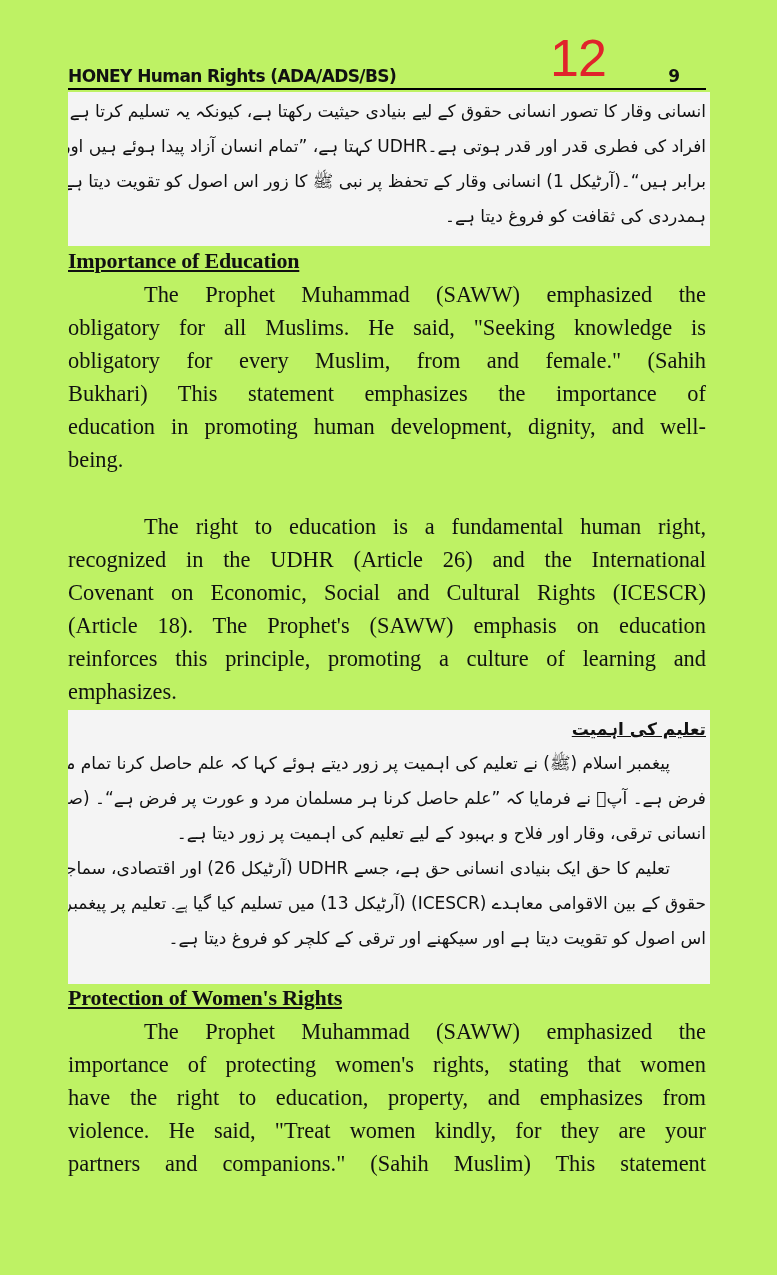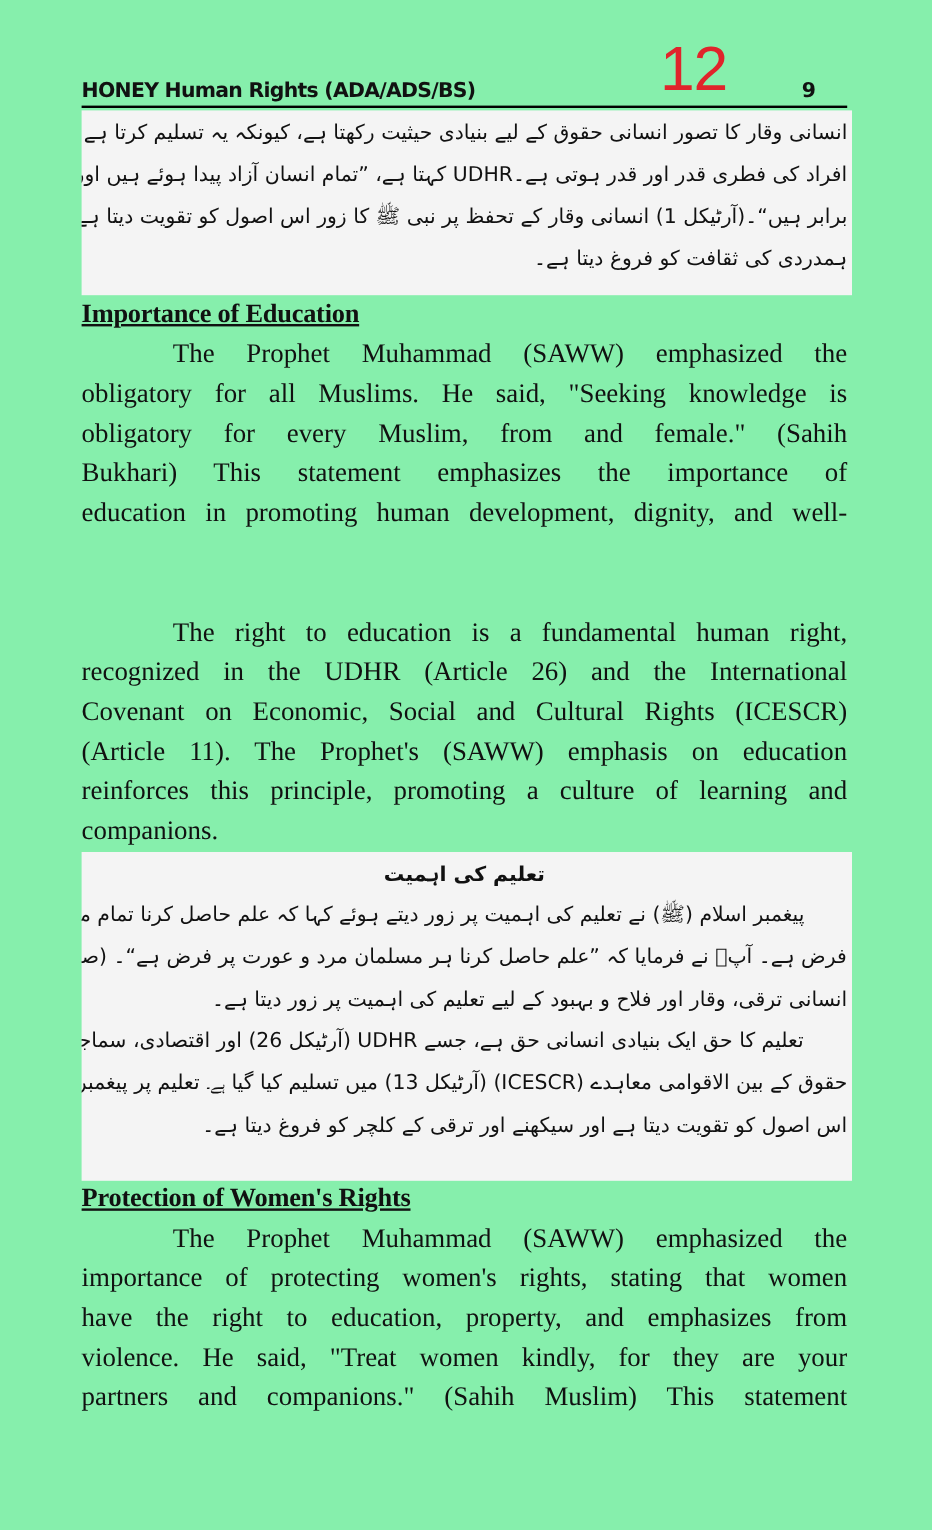--- a/index.html
+++ b/index.html
@@ -4,7 +4,7 @@
   <style>
     html, body { margin: 0; padding: 0; background: #ffffff; }
     body { width: 777px; height: 1275px; position: relative; overflow: hidden; }
-    .page { position: absolute; left: 0; top: 0; width: 777px; height: 1275px; background: #86efac; }
+    .page { position: absolute; left: 0; top: 0; width: 777px; height: 1275px; background: #bef264; }
 
     
     .header { position: absolute; left: 68px; top: 28px; width: 638px; height: 60px; border-bottom: 2px solid #000; }

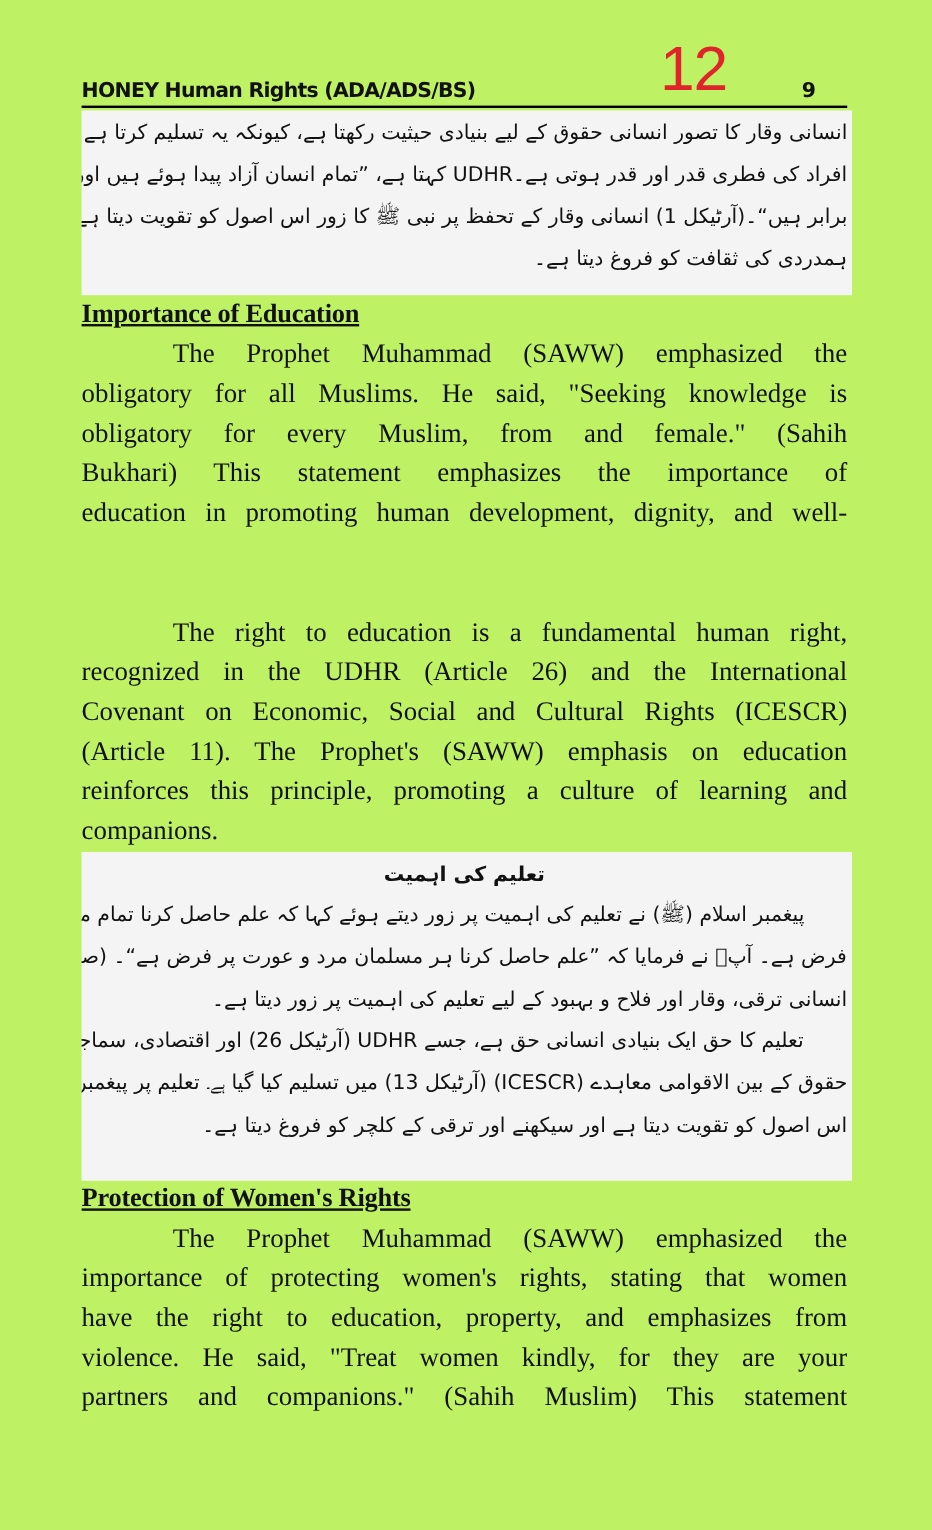--- a/index.html
+++ b/index.html
@@ -62,6 +62,7 @@
     <span class="l">obligatory for every Muslim, from and female." (Sahih</span>
     <span class="l">Bukhari) This statement emphasizes the importance of</span>
     <span class="l">education in promoting human development, dignity, and well-</span>
+    <span class="l last">being.</span>
   </div>
 
   <div class="para" id="para-edu-2">

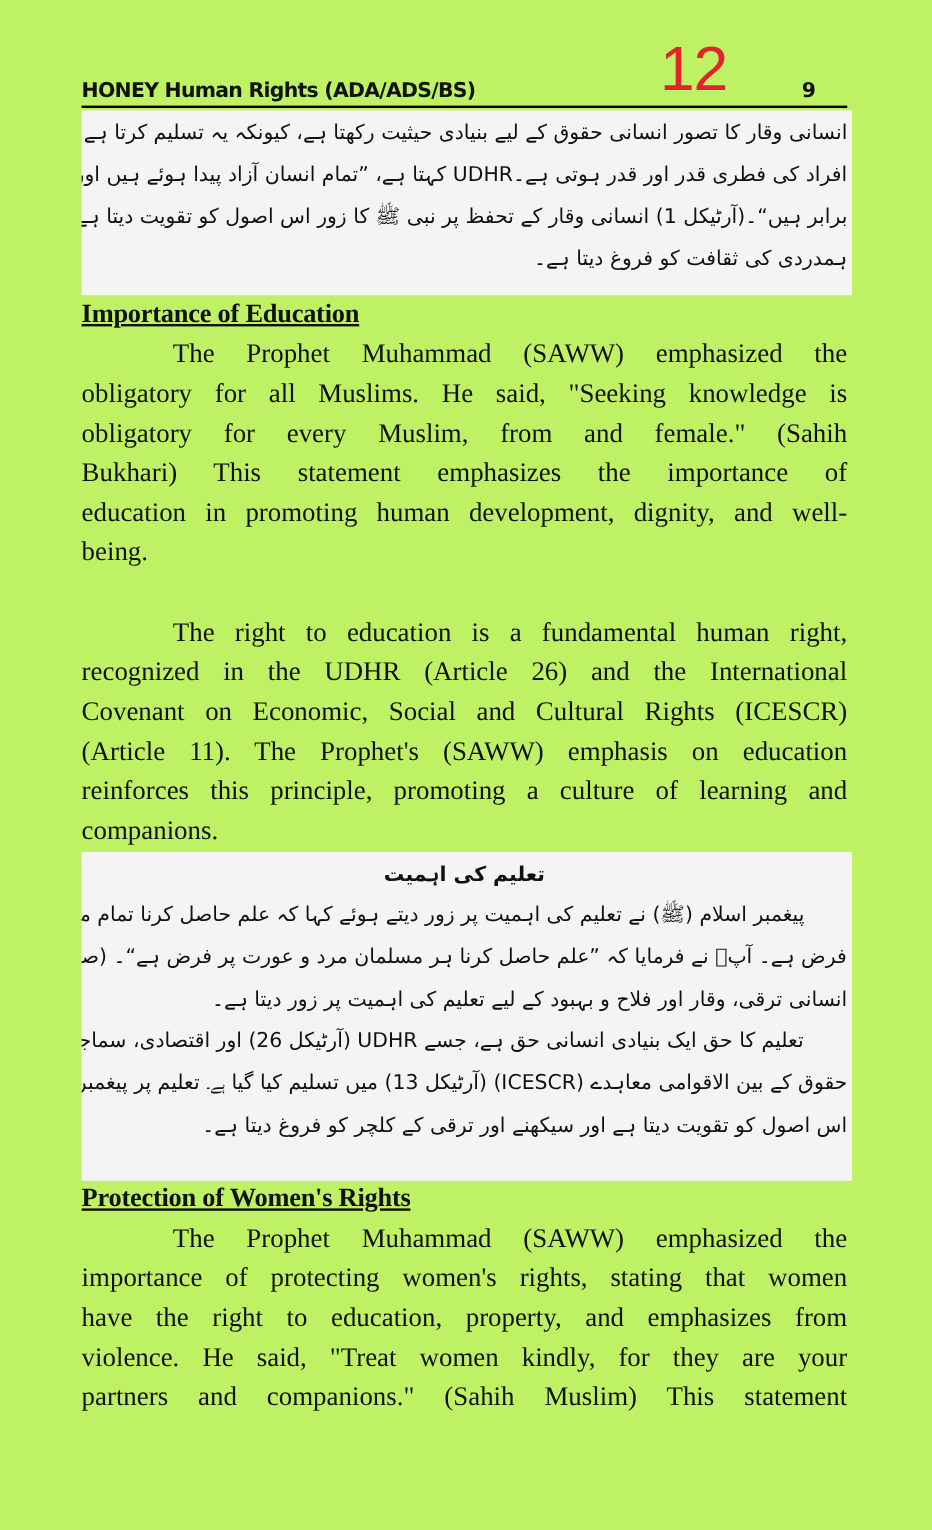--- a/index.html
+++ b/index.html
@@ -69,7 +69,7 @@
     <span class="l first">The right to education is a fundamental human right,</span>
     <span class="l">recognized in the UDHR (Article 26) and the International</span>
     <span class="l">Covenant on Economic, Social and Cultural Rights (ICESCR)</span>
-    <span class="l">(Article 11). The Prophet's (SAWW) emphasis on education</span>
+    <span class="l">(Article 18). The Prophet's (SAWW) emphasis on education</span>
     <span class="l">reinforces this principle, promoting a culture of learning and</span>
     <span class="l last">companions.</span>
   </div>

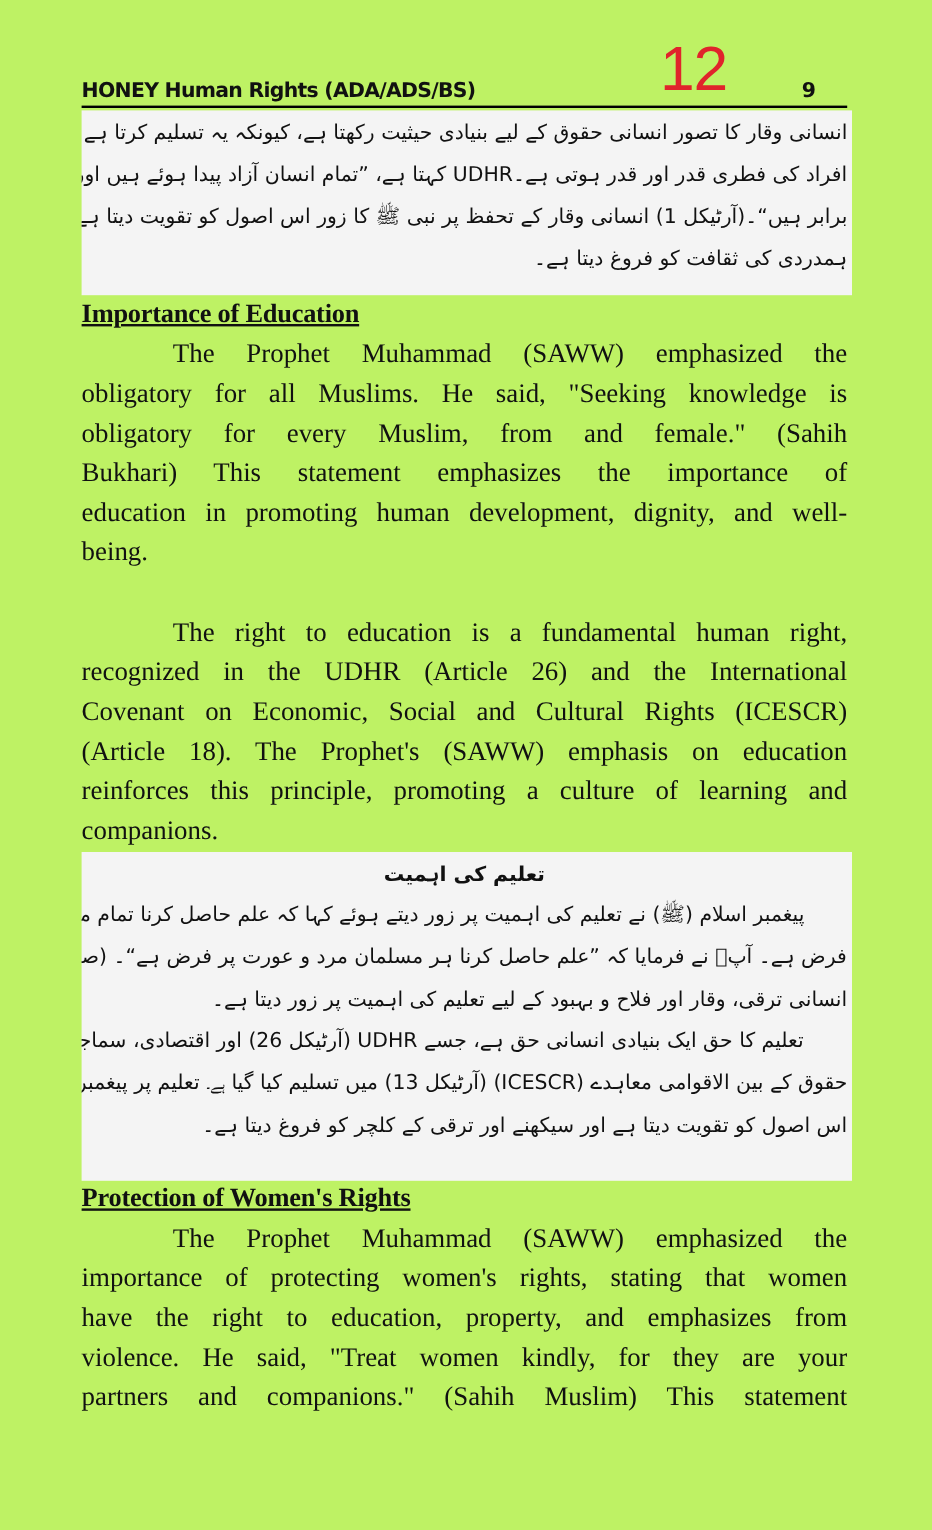--- a/index.html
+++ b/index.html
@@ -71,7 +71,7 @@
     <span class="l">Covenant on Economic, Social and Cultural Rights (ICESCR)</span>
     <span class="l">(Article 18). The Prophet's (SAWW) emphasis on education</span>
     <span class="l">reinforces this principle, promoting a culture of learning and</span>
-    <span class="l last">companions.</span>
+    <span class="l last">emphasizes.</span>
   </div>
 
   <div class="urdu-box" id="urdu-box-2" lang="ur">

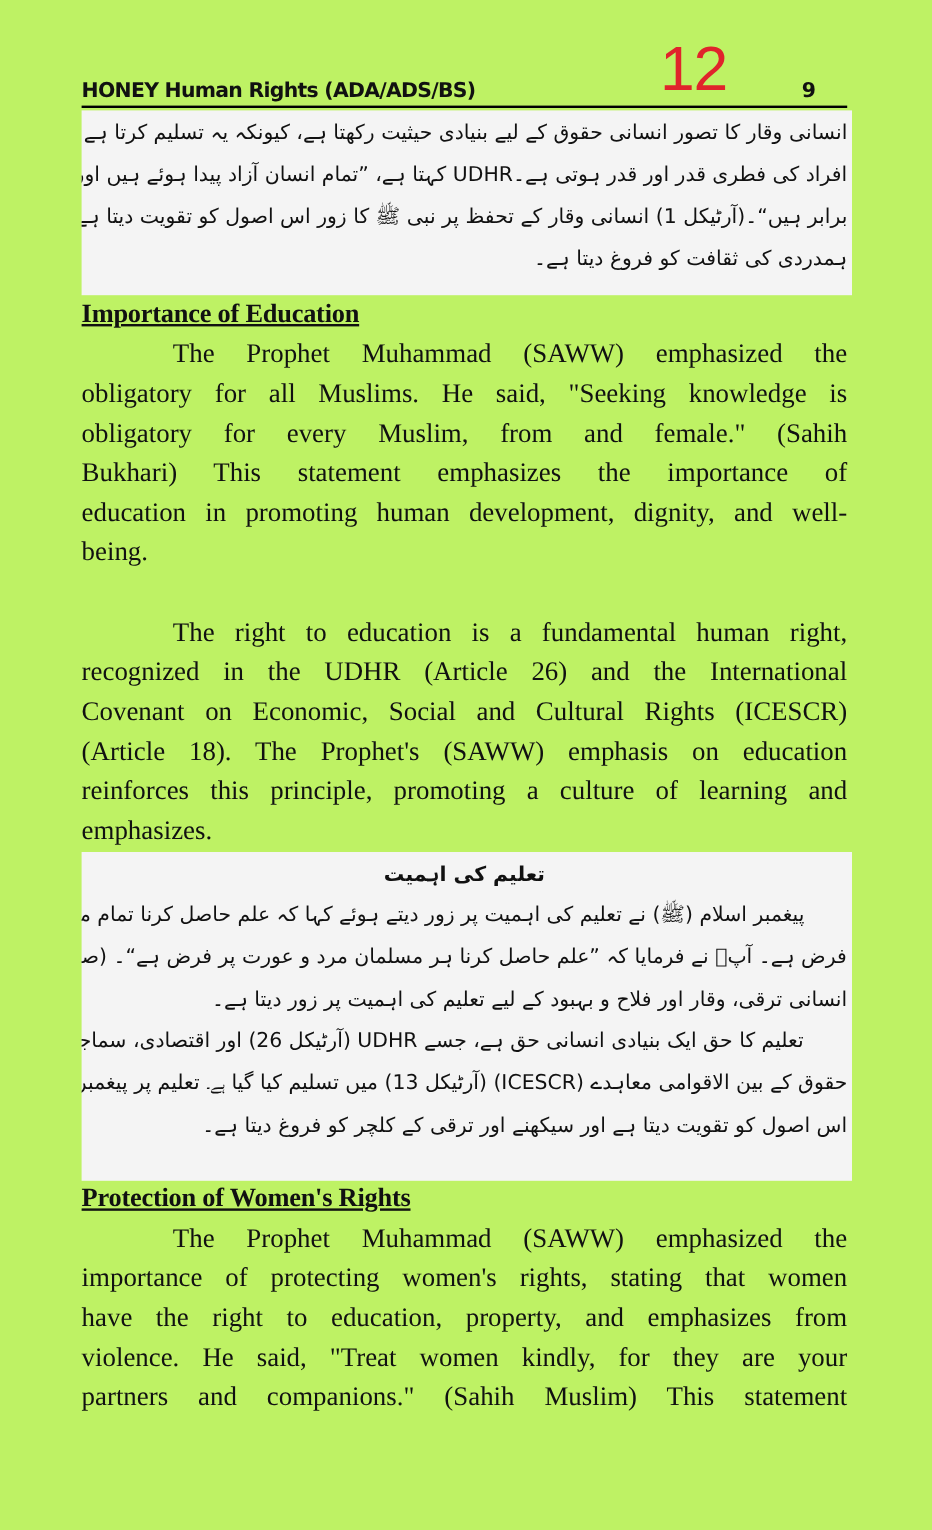--- a/index.html
+++ b/index.html
@@ -17,7 +17,7 @@
     .urdu-box .line { font-family: "DejaVu Sans", sans-serif; font-size: 17px; color: #111; line-height: 35px; height: 35px; white-space: nowrap; overflow: hidden; text-align: justify; text-align-last: justify; padding: 0 4px 0 2px; }
     .urdu-box .line.last { text-align-last: right; }
     .urdu-box .line.indent { padding-right: 40px; }
-    .urdu-heading { font-family: "DejaVu Sans", sans-serif; font-size: 17px; font-weight: bold; color: #111; text-align: center; line-height: 34px; padding-right: 4px; }
+    .urdu-heading { font-family: "DejaVu Sans", sans-serif; font-size: 17px; font-weight: bold; color: #111; text-decoration: underline; text-align: right; line-height: 34px; padding-right: 4px; }
 
     #urdu-box-1 { top: 92px; height: 152px; padding-top: 2px; }
     #urdu-box-2 { top: 710px; height: 272px; padding-top: 2px; }

